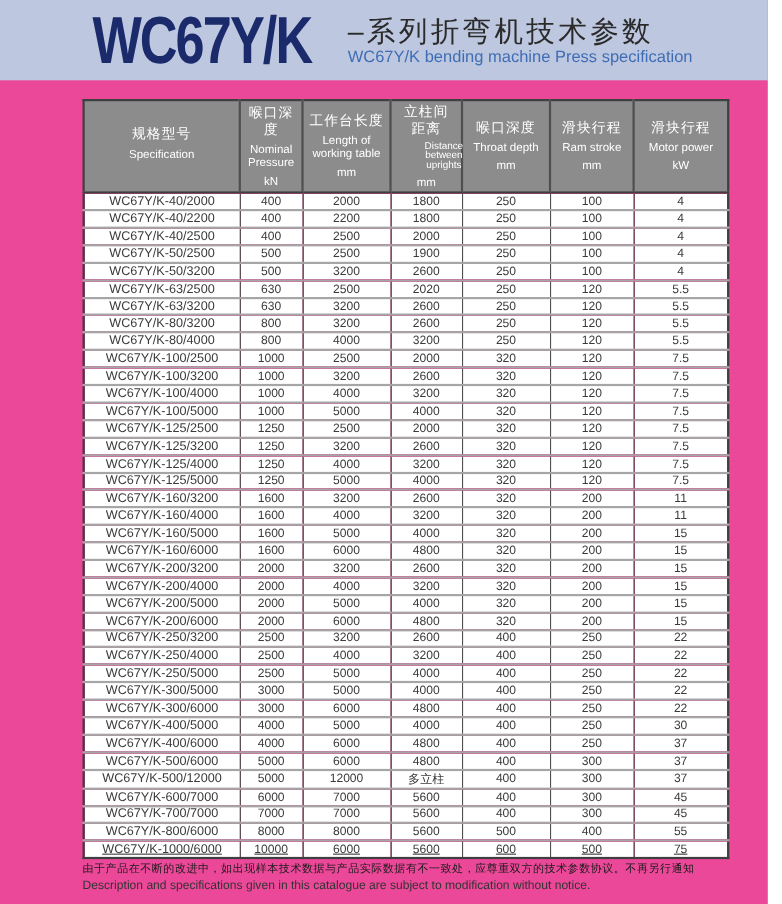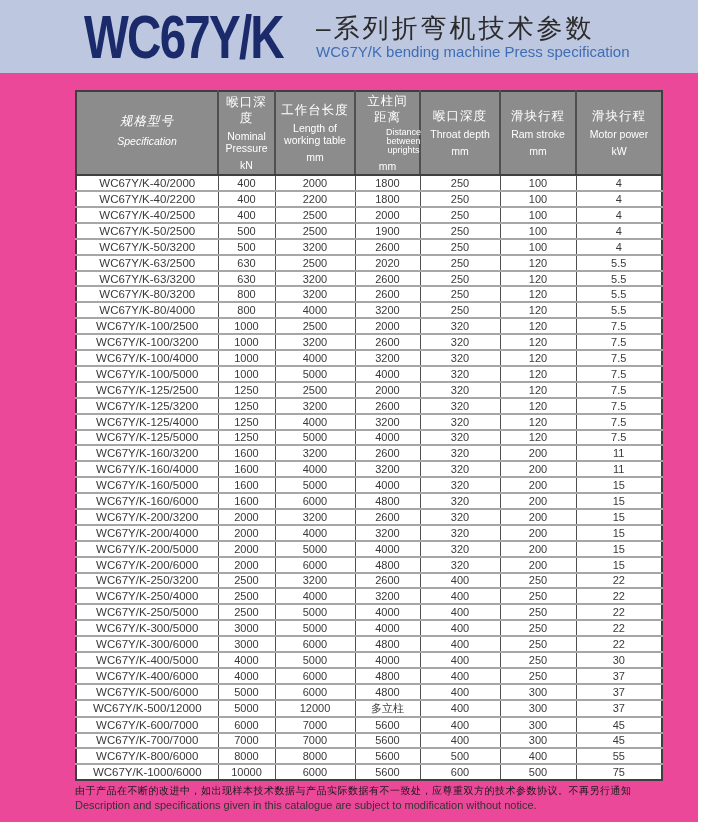--- a/index.html
+++ b/index.html
@@ -65,7 +65,7 @@
     border-bottom: 2px solid #3f3f3f;
     vertical-align: middle;
   }
-  .spec-table th:first-child { border-left: none; font-style: italic; }
+  .spec-table th:first-child { border-left: none; }
   .th-inner { display: flex; flex-direction: column; align-items: center; justify-content: center; }
   .h-zh { font-size: 12.5px; letter-spacing: 1px; line-height: 1.25; margin-bottom: 3px; }
   .h-en { font-size: 10.5px; line-height: 1.15; margin-bottom: 2px; }

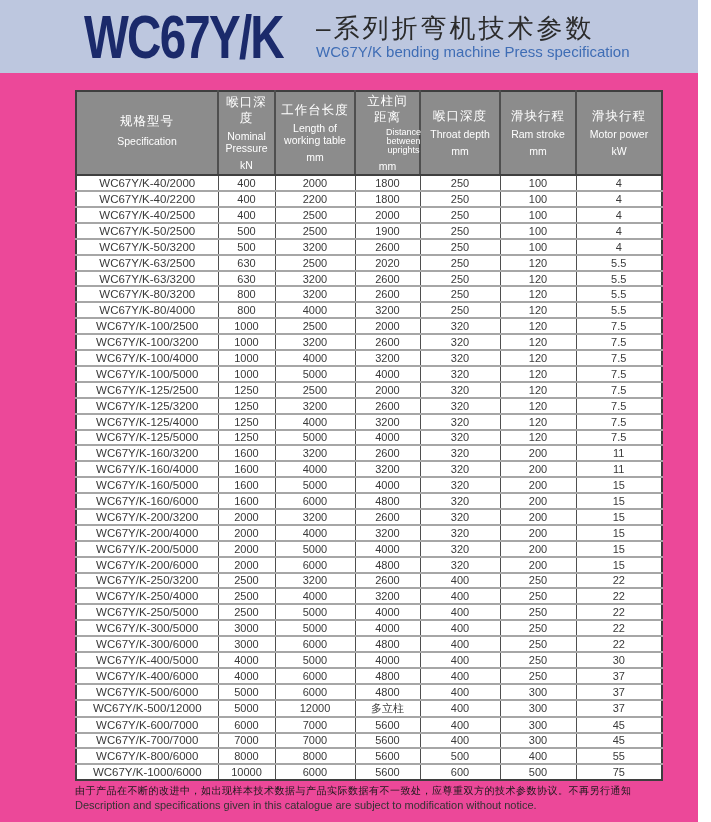--- a/index.html
+++ b/index.html
@@ -87,7 +87,7 @@
     overflow: hidden;
   }
   .spec-table td:first-child { border-left: none; font-size: 11.5px; }
-  .spec-table tr:last-child td { border-bottom: none; }
+  .spec-table tr:last-child td { border-bottom: none; text-decoration: underline; }
 
   
   .notes { margin: 4px 0 0 75px; width: 586px; }

